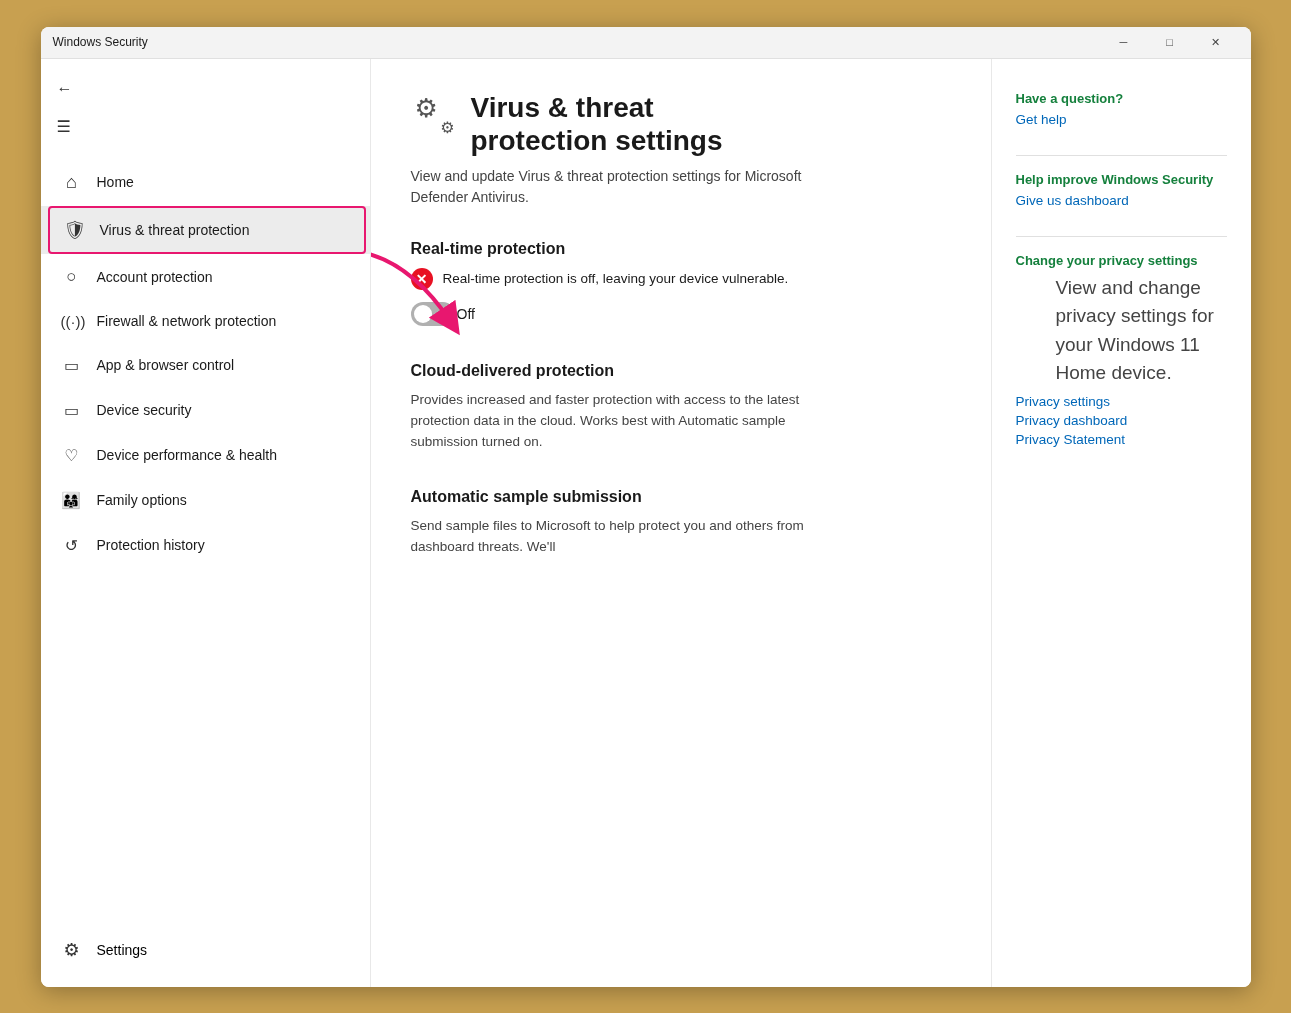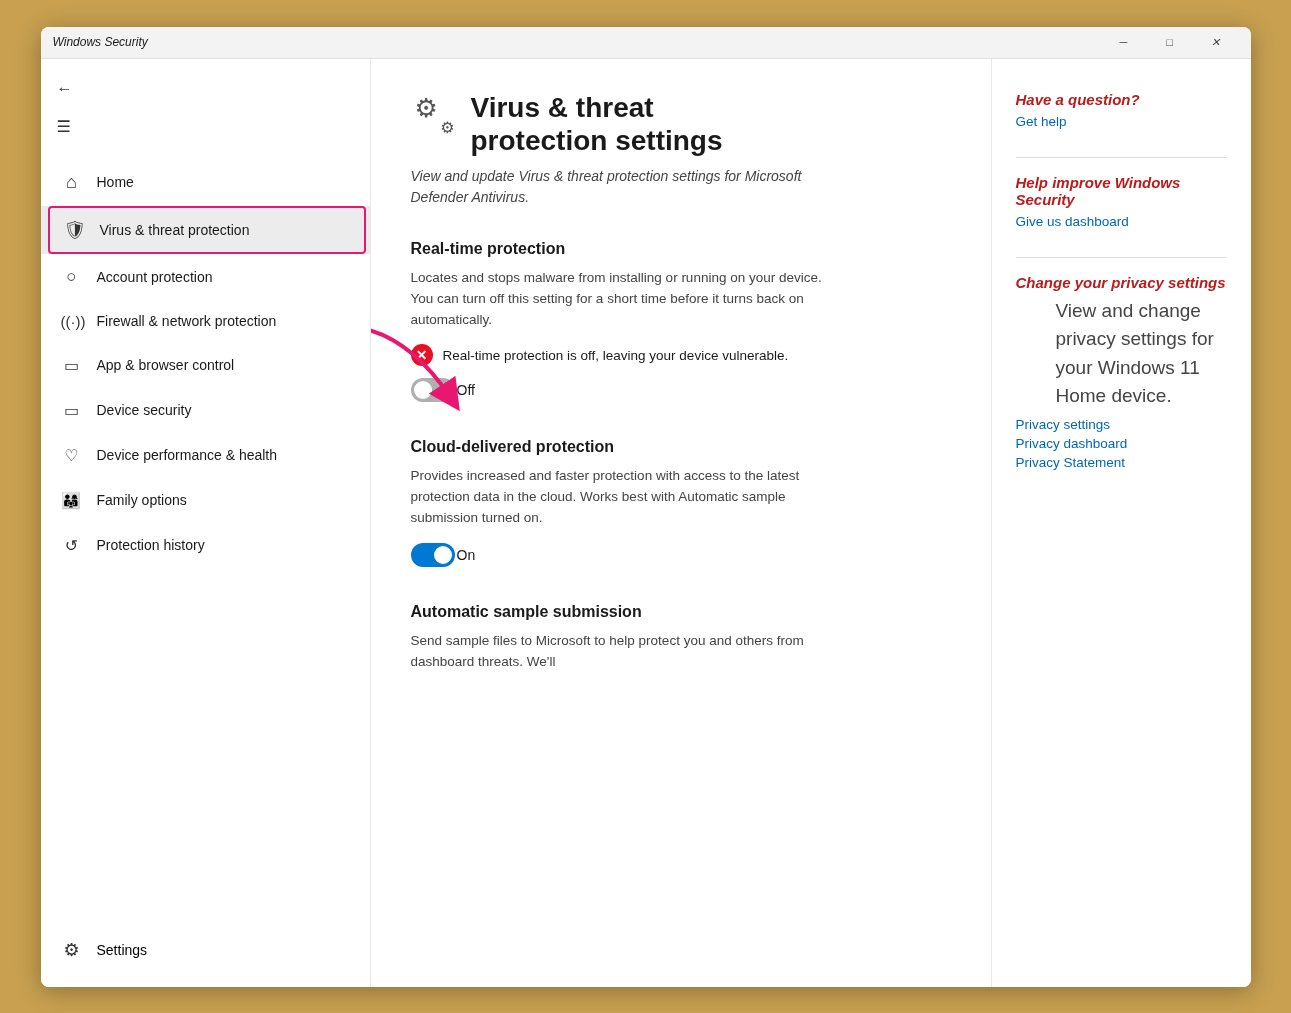--- a/index.html
+++ b/index.html
@@ -31,7 +31,6 @@
       border-bottom: 1px solid #e0e0e0;
       flex-shrink: 0;
       height: 32px;
-      font-style: italic;
     }
     .title-bar-title {
       font-size: 12px;

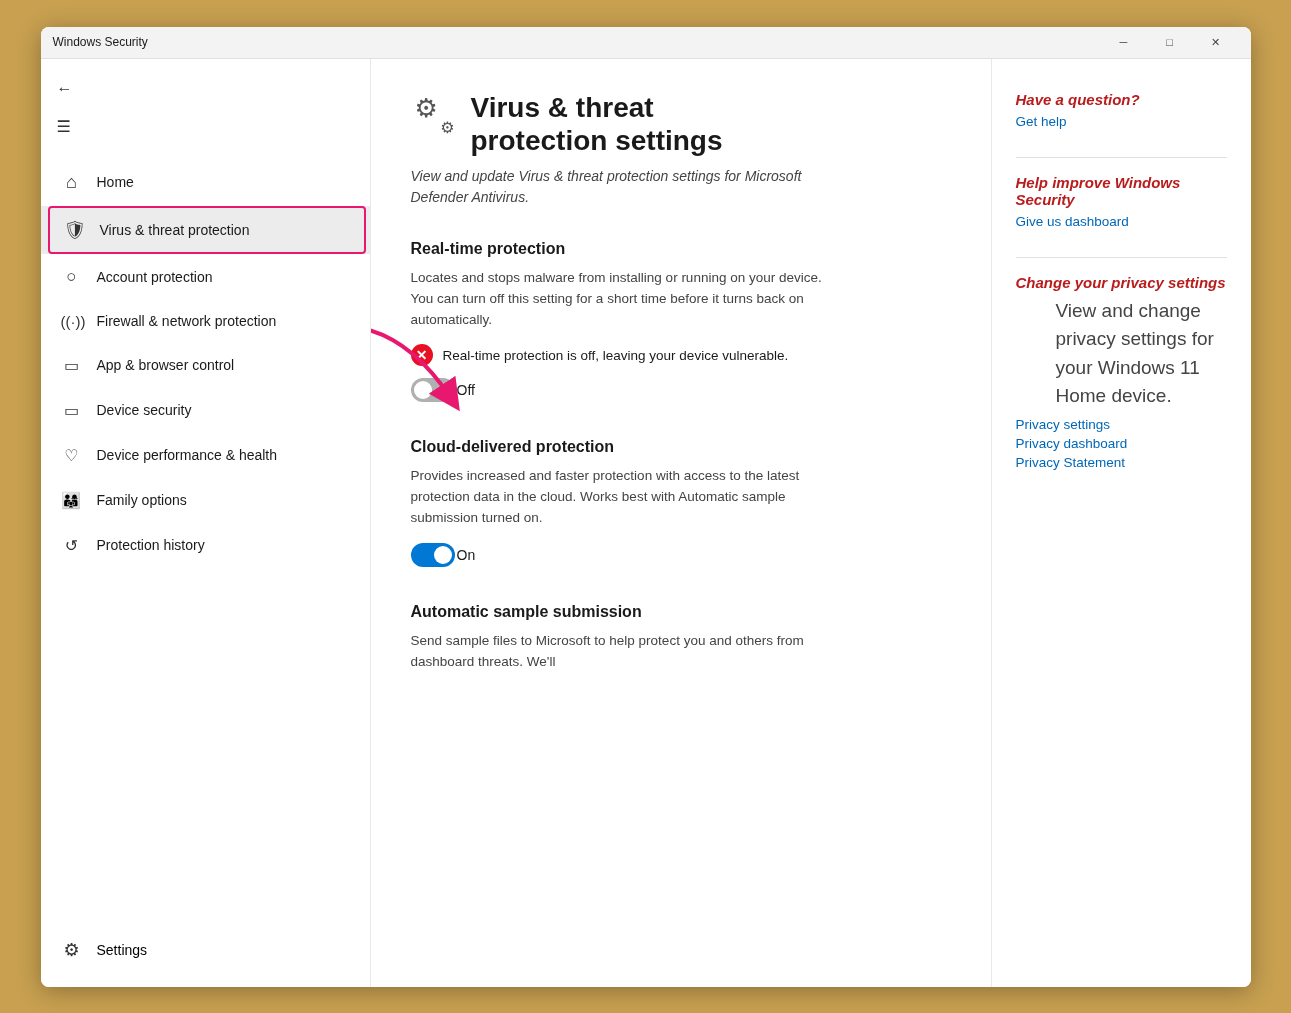--- a/index.html
+++ b/index.html
@@ -268,11 +268,10 @@
       margin-bottom: 28px;
     }
     .right-heading {
-      font-size: 15px;
+      font-size: 13px;
       font-weight: 600;
-      color: #b91c1c;
+      color: #15803d;
       margin-bottom: 6px;
-      font-style: italic;
     }
     .right-body {
       font-size: 19px;

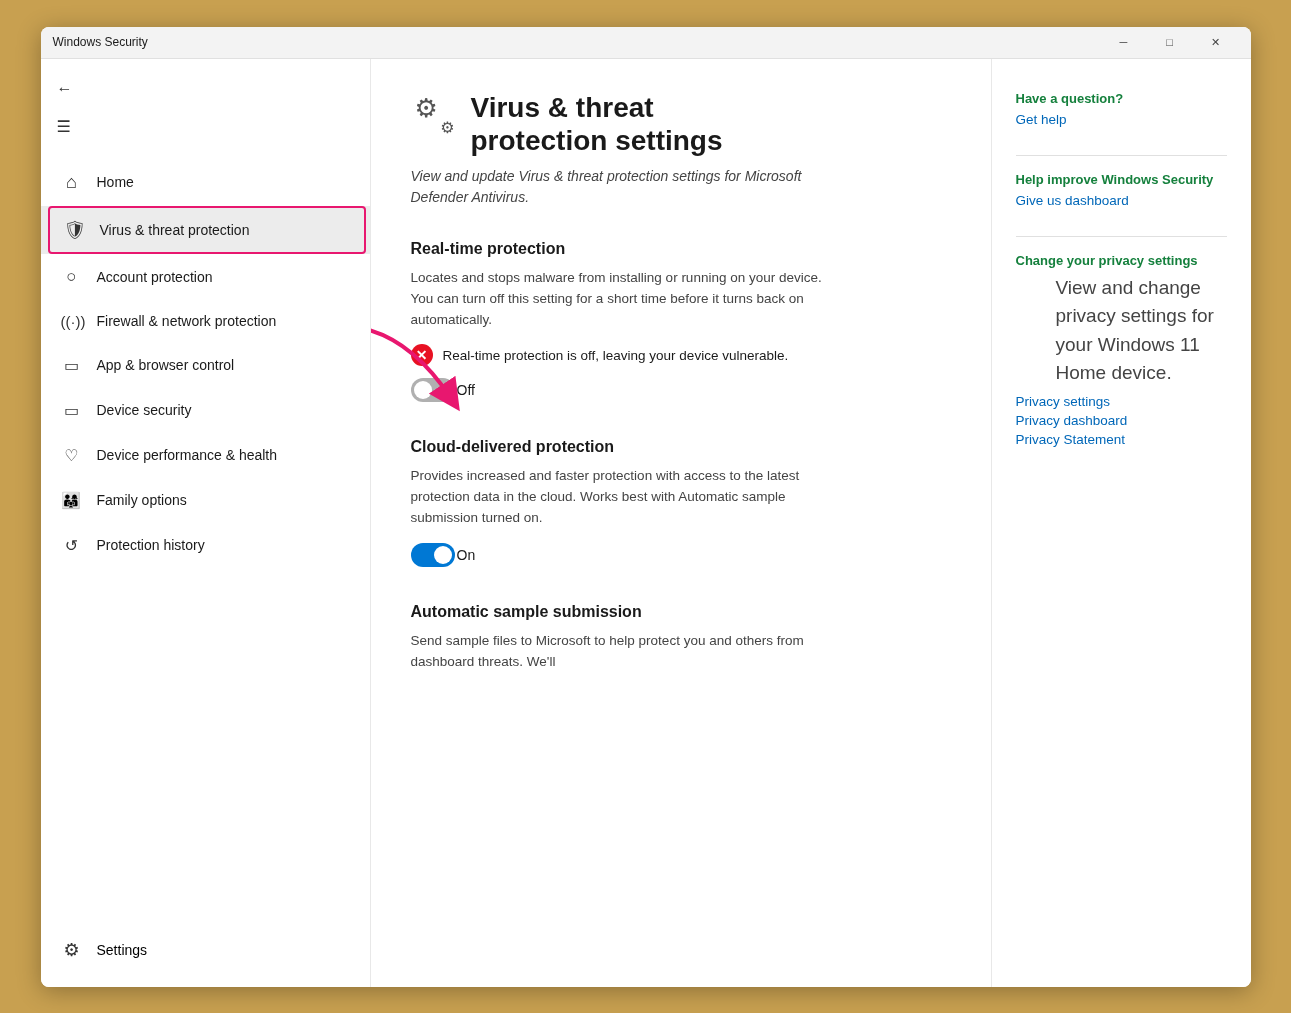--- a/index.html
+++ b/index.html
@@ -178,7 +178,6 @@
       margin-bottom: 32px;
       max-width: 430px;
       line-height: 1.5;
-      font-style: italic;
     }
 
     .section {

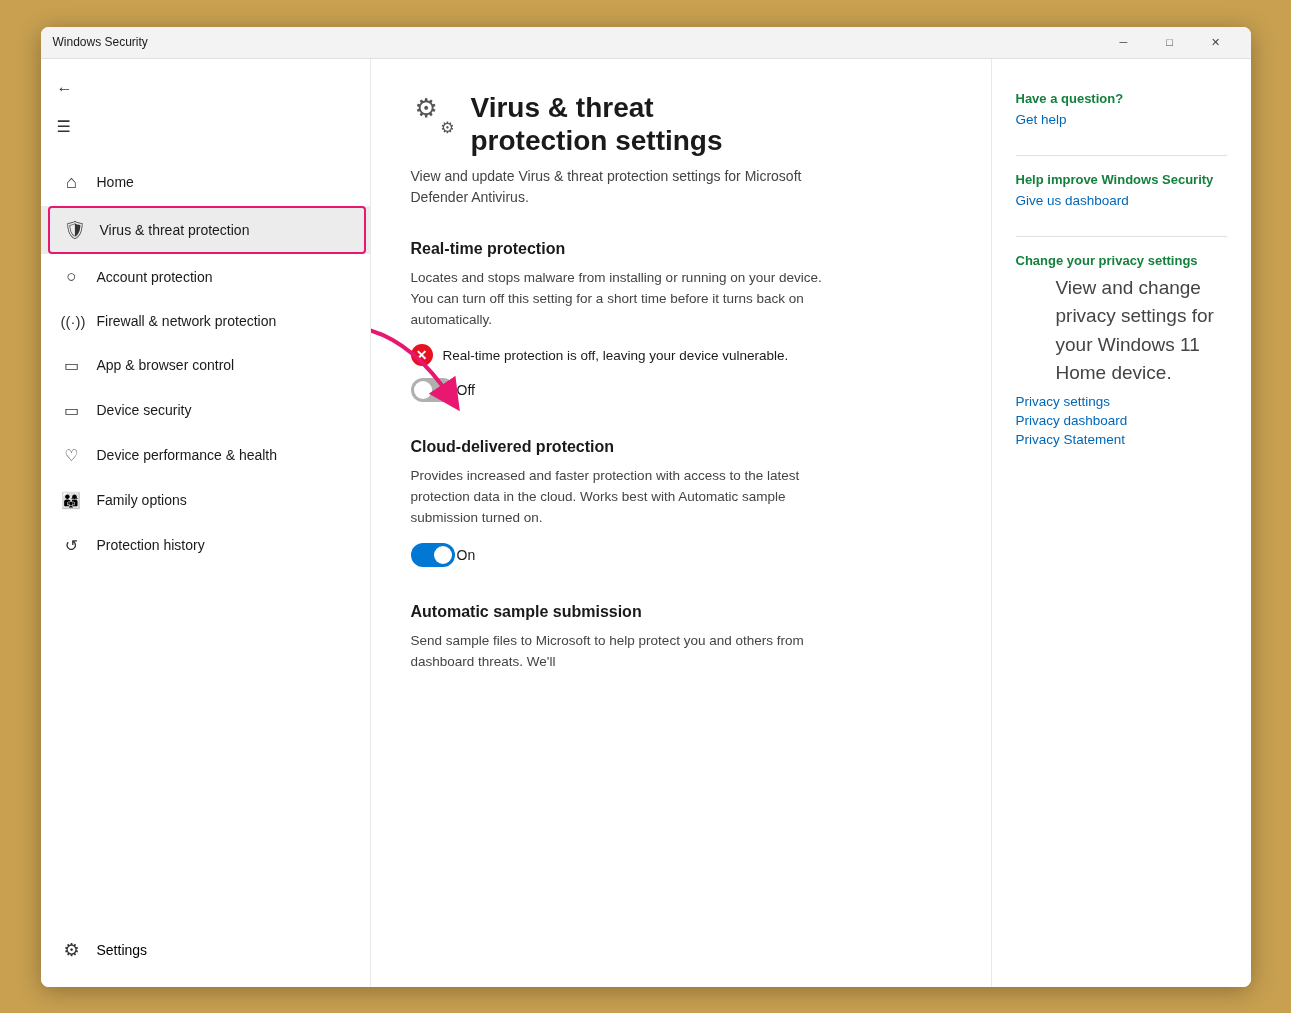--- a/index.html
+++ b/index.html
@@ -396,7 +396,6 @@
 
       <div class="section">
         <h2 class="section-title">Real-time protection</h2>
-        <p class="section-desc">Locates and stops malware from installing or running on your device. You can turn off this setting for a short time before it turns back on automatically.</p>
         <div class="alert-row">
           <div class="alert-icon">✕</div>
           <span class="alert-text">Real-time protection is off, leaving your device vulnerable.</span>

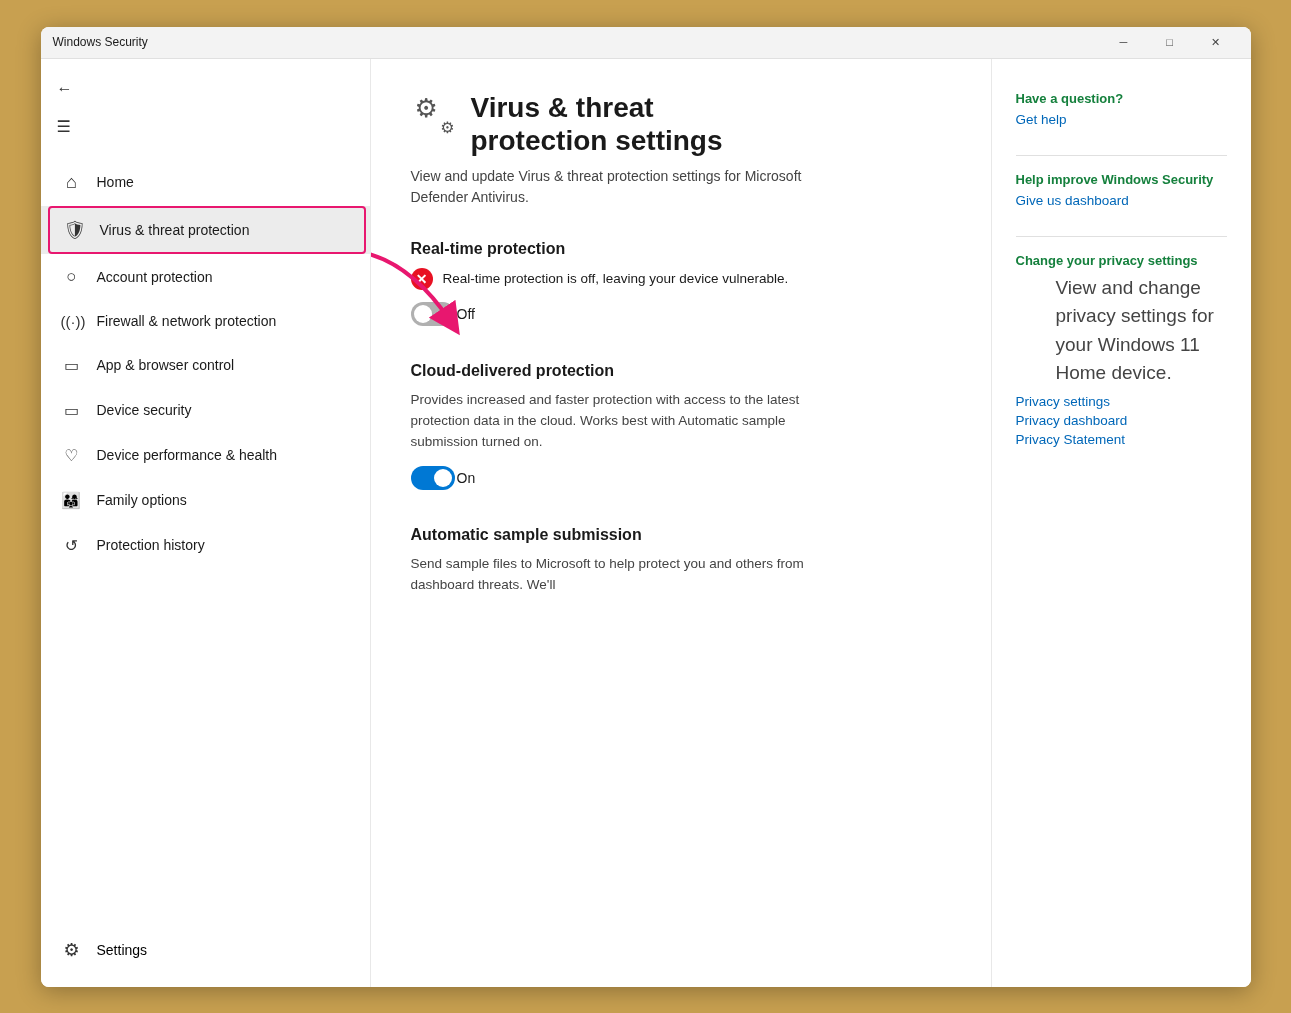--- a/index.html
+++ b/index.html
@@ -420,12 +420,6 @@
       <div class="section">
         <h2 class="section-title">Cloud-delivered protection</h2>
         <p class="section-desc">Provides increased and faster protection with access to the latest protection data in the cloud. Works best with Automatic sample submission turned on.</p>
-        <div class="toggle-row">
-          <div class="toggle on">
-            <div class="toggle-knob"></div>
-          </div>
-          <span class="toggle-label">On</span>
-        </div>
       </div>
 
       <div class="section">

